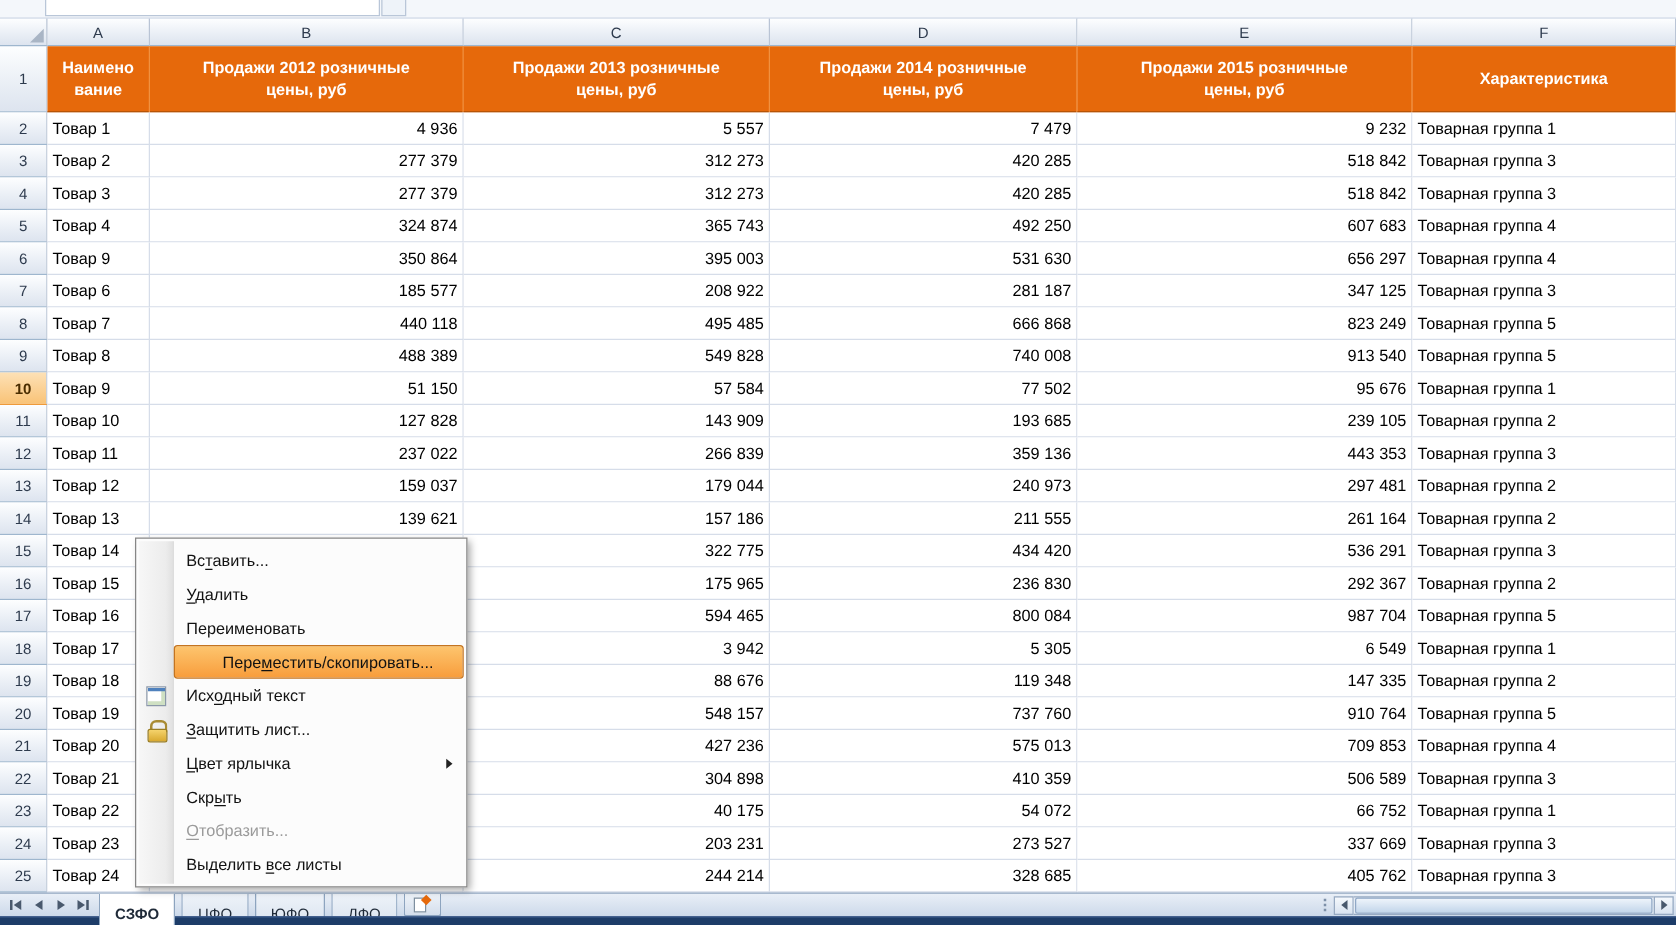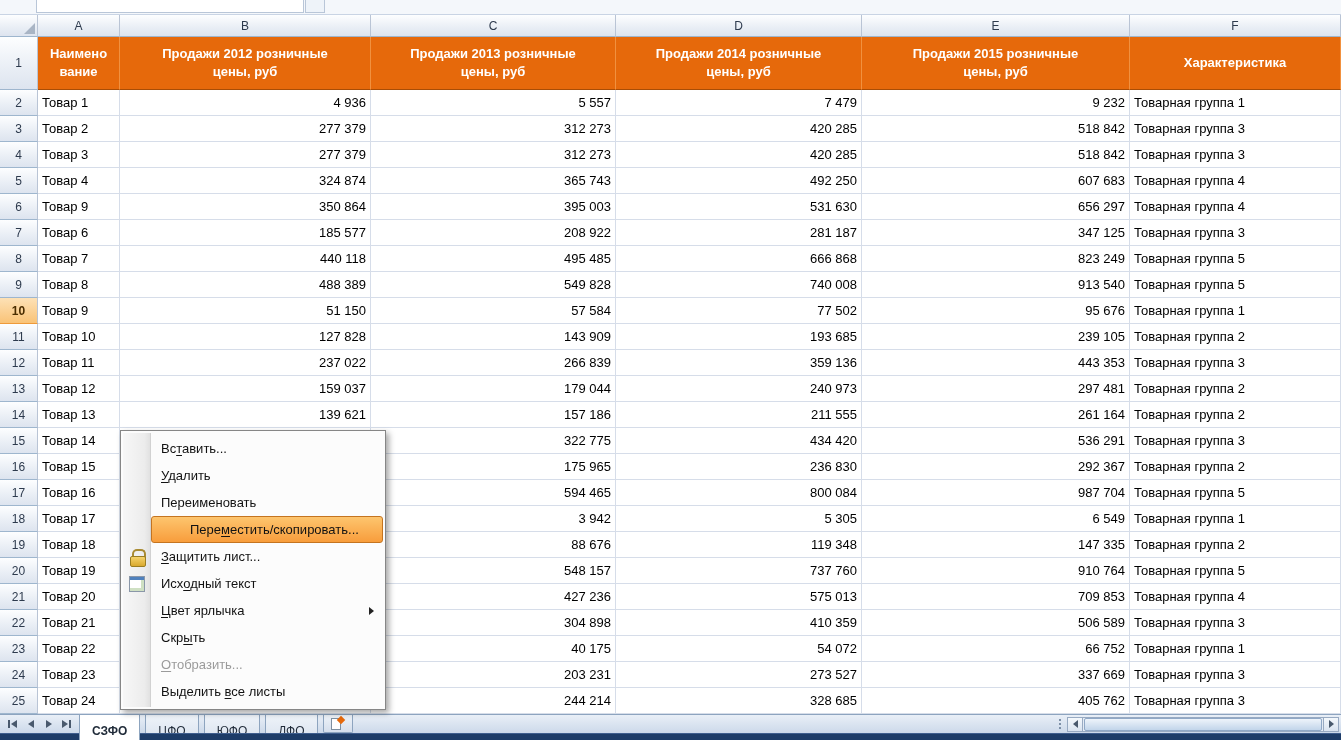--- a/index.html
+++ b/index.html
@@ -41,7 +41,7 @@
   .cell.num{justify-content:flex-end;}
 
   
-  #context-menu{position:absolute;left:120px;top:430px;width:266px;z-index:10;
+  #context-menu{position:absolute;left:108px;top:430px;width:266px;z-index:10;
     background:#fcfcfc;border:1px solid #868686;box-shadow:3px 3px 6px rgba(0,0,0,.35);
     padding:4px 2px;}
   #context-menu .gutter{position:absolute;left:2px;top:2px;bottom:2px;width:28px;

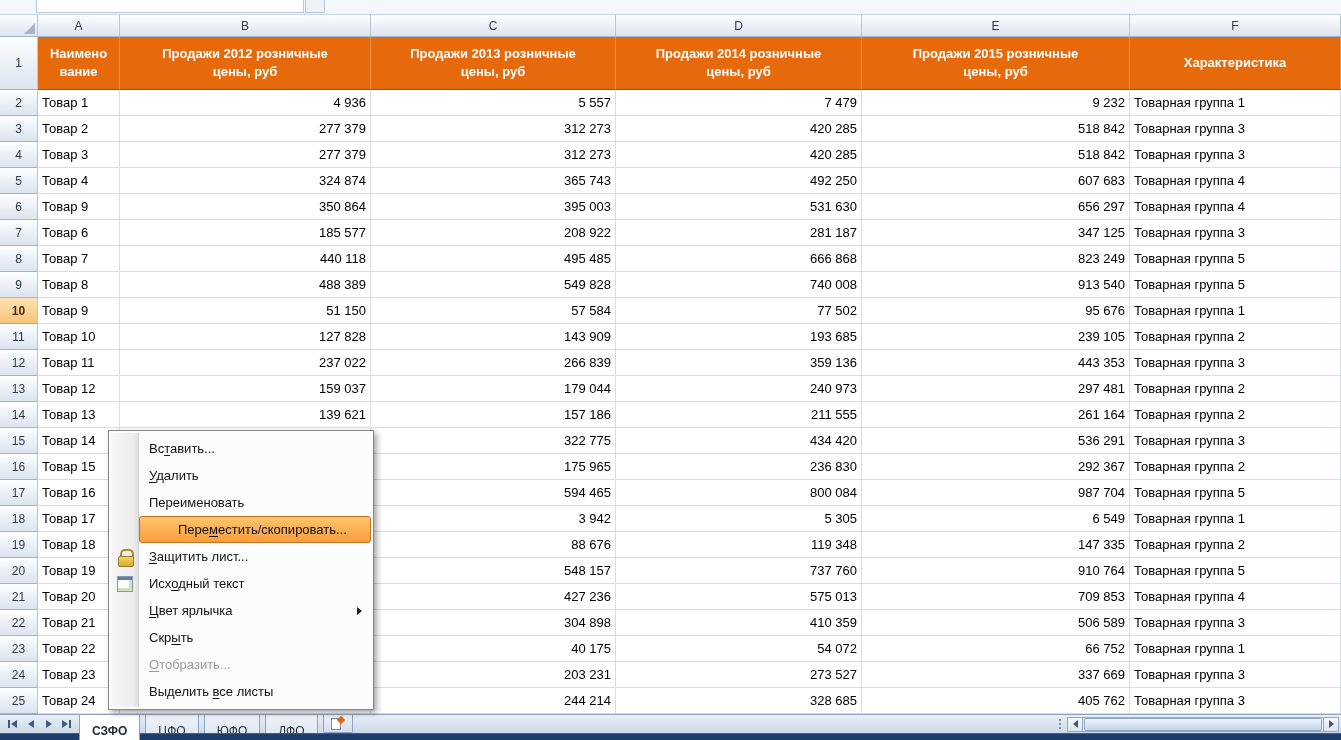--- a/index.html
+++ b/index.html
@@ -326,12 +326,12 @@
           <span class="ml">Пере<u>м</u>естить/скопировать...</span>
         </div>
         <div class="mi">
+          <span class="mic vba-icon"></span>
+          <span class="ml">Исх<u>о</u>дный текст</span>
+        </div>
+        <div class="mi">
           <span class="mic lock-icon"></span>
           <span class="ml"><u>З</u>ащитить лист...</span>
-        </div>
-        <div class="mi">
-          <span class="mic vba-icon"></span>
-          <span class="ml">Исх<u>о</u>дный текст</span>
         </div>
         <div class="mi">
           <span class="ml"><u>Ц</u>вет ярлычка</span>

